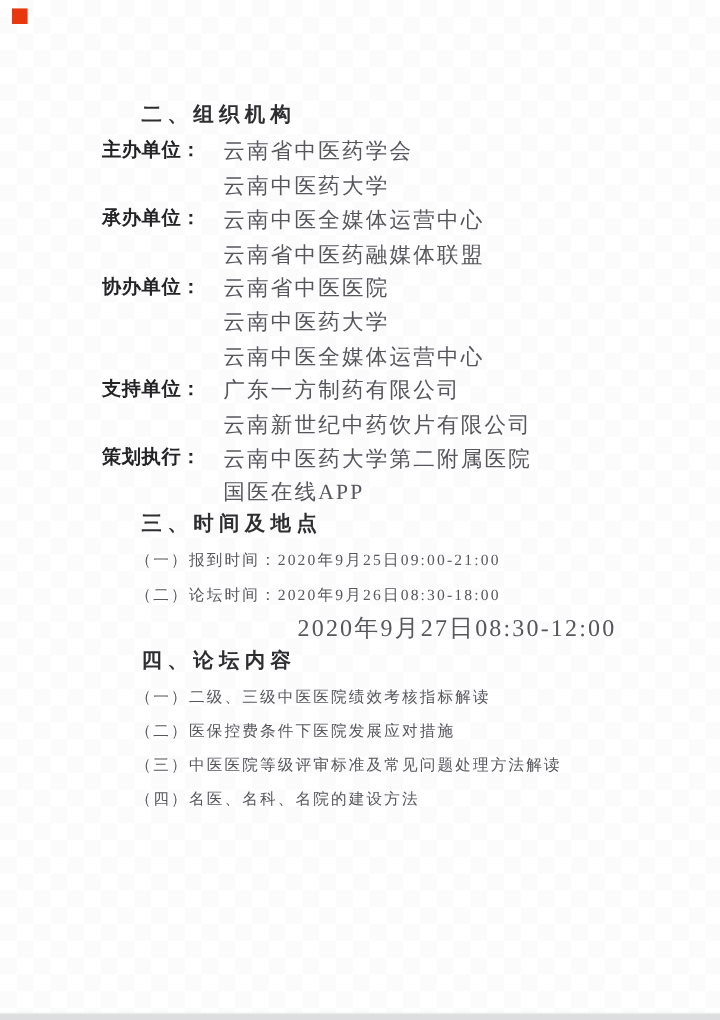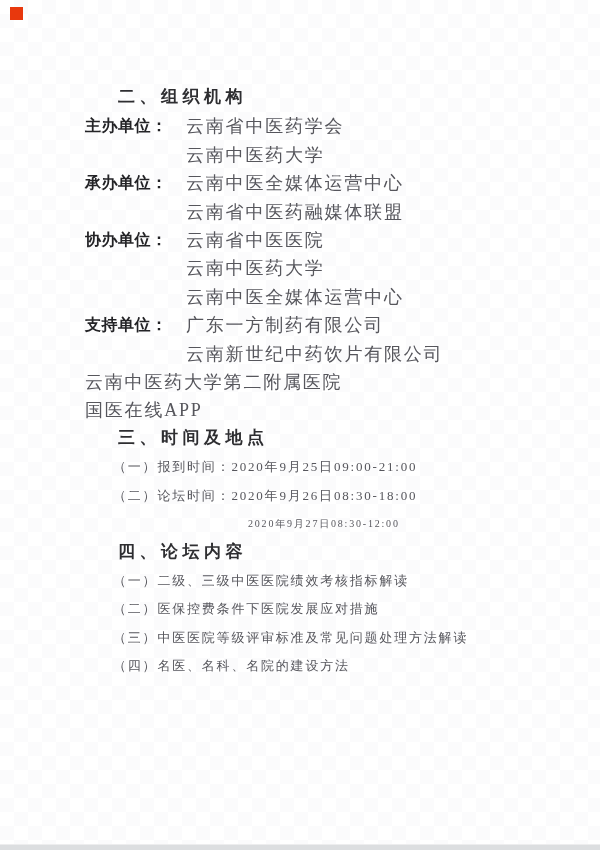--- a/index.html
+++ b/index.html
@@ -123,6 +123,7 @@
         </div>
       </div>
       <div class="org-row">
+        <div class="org-label">策划执行：</div>
         <div class="org-values">
           <div class="org-value">云南中医药大学第二附属医院</div>
           <div class="org-value">国医在线APP</div>

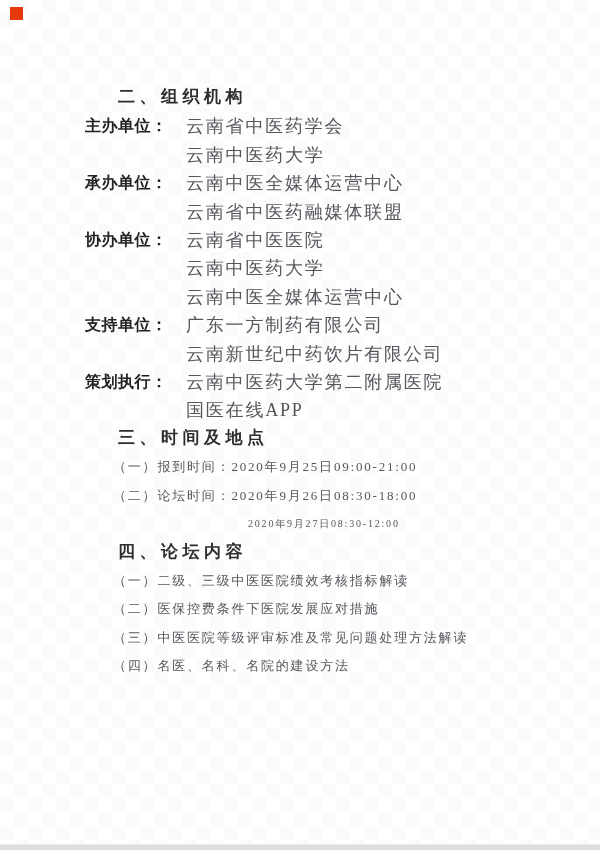--- a/index.html
+++ b/index.html
@@ -78,7 +78,7 @@
   }
   .item-continuation {
     font-family: "Liberation Serif", "DejaVu Serif", serif;
-    font-size: 10px;
+    font-size: 20px;
     color: #56565c;
     letter-spacing: 1.8px;
     line-height: 28.4px;

